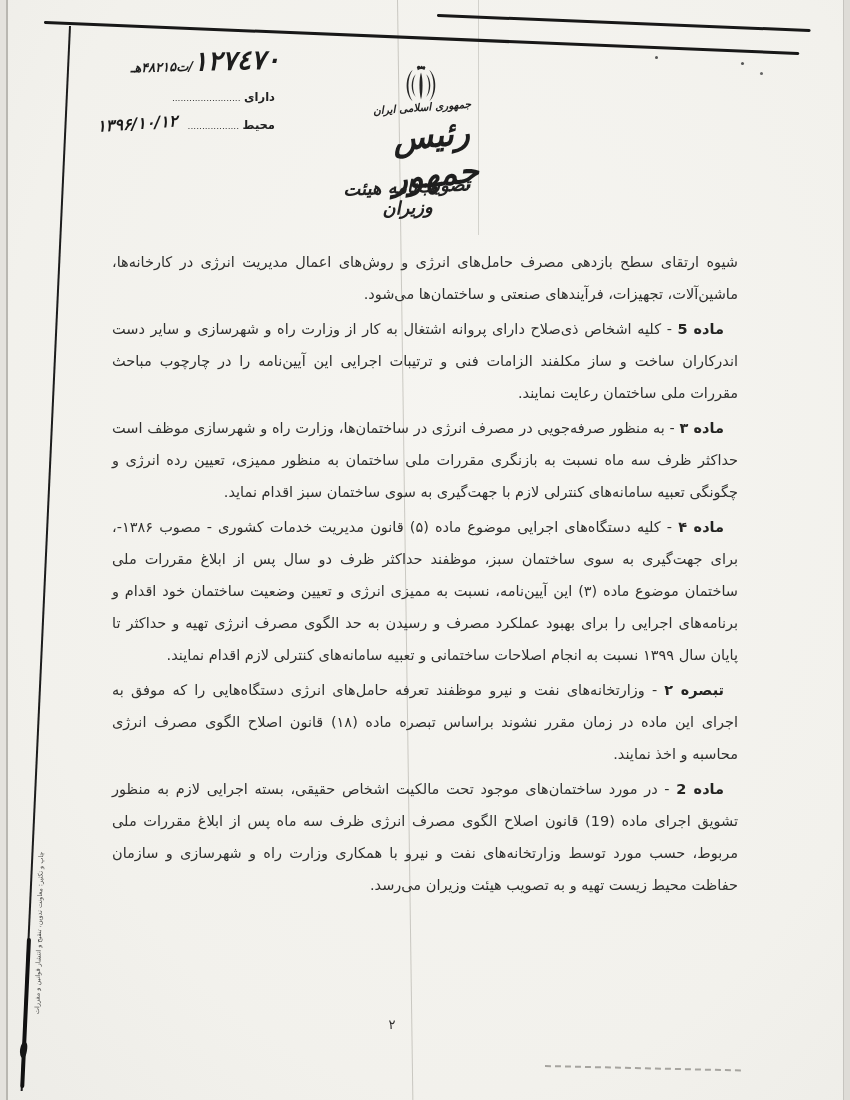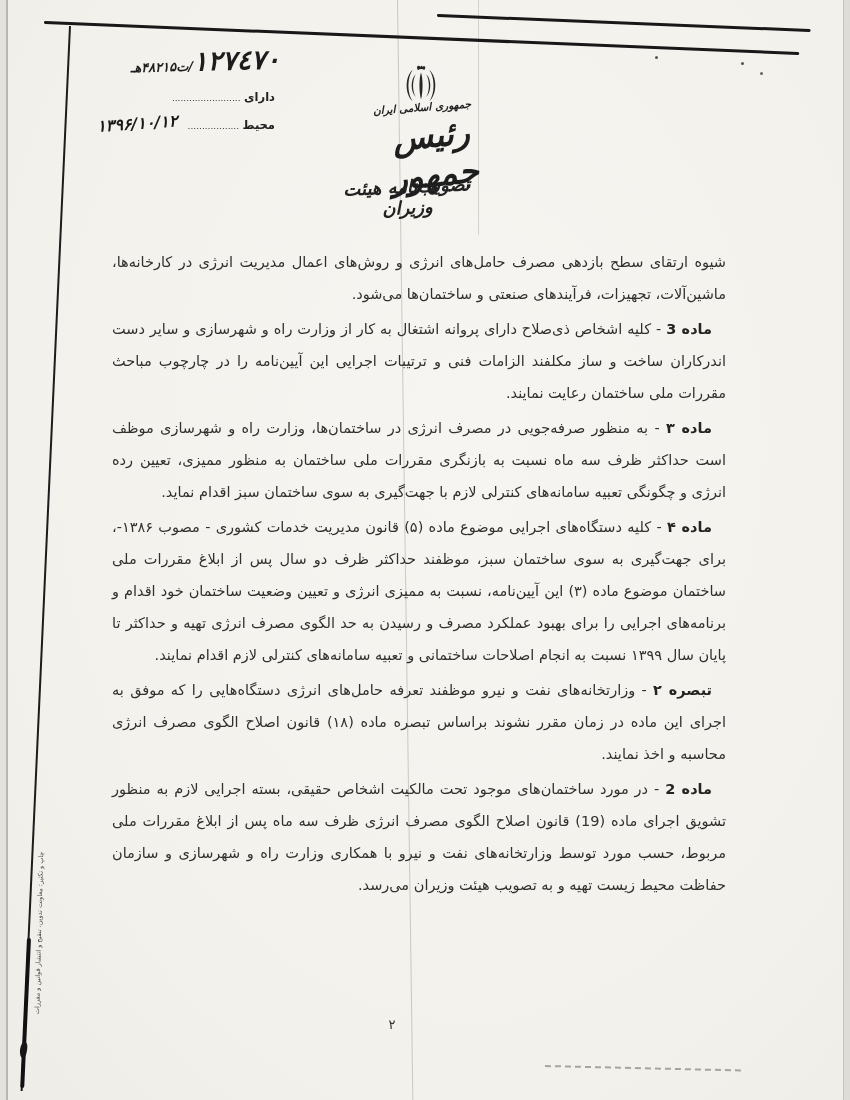--- a/index.html
+++ b/index.html
@@ -42,7 +42,7 @@
   .letterhead-doctype{position:absolute;left:322px;top:176px;width:170px;text-align:center;font-size:18px;font-weight:bold;font-style:italic;color:#222;transform:rotate(-2.5deg);}
   
   .body-text{position:absolute;left:112px;top:246px;width:630px;direction:rtl;text-align:justify;color:#30302e;font-size:14.5px;line-height:32px;}
-  .body-text p{margin:0 16px 3px 0;}
+  .body-text p{margin:0 4px 3px 0;}
   .body-text p.indent{text-indent:14px;}
   .lead{font-weight:bold;color:#242422;}
   

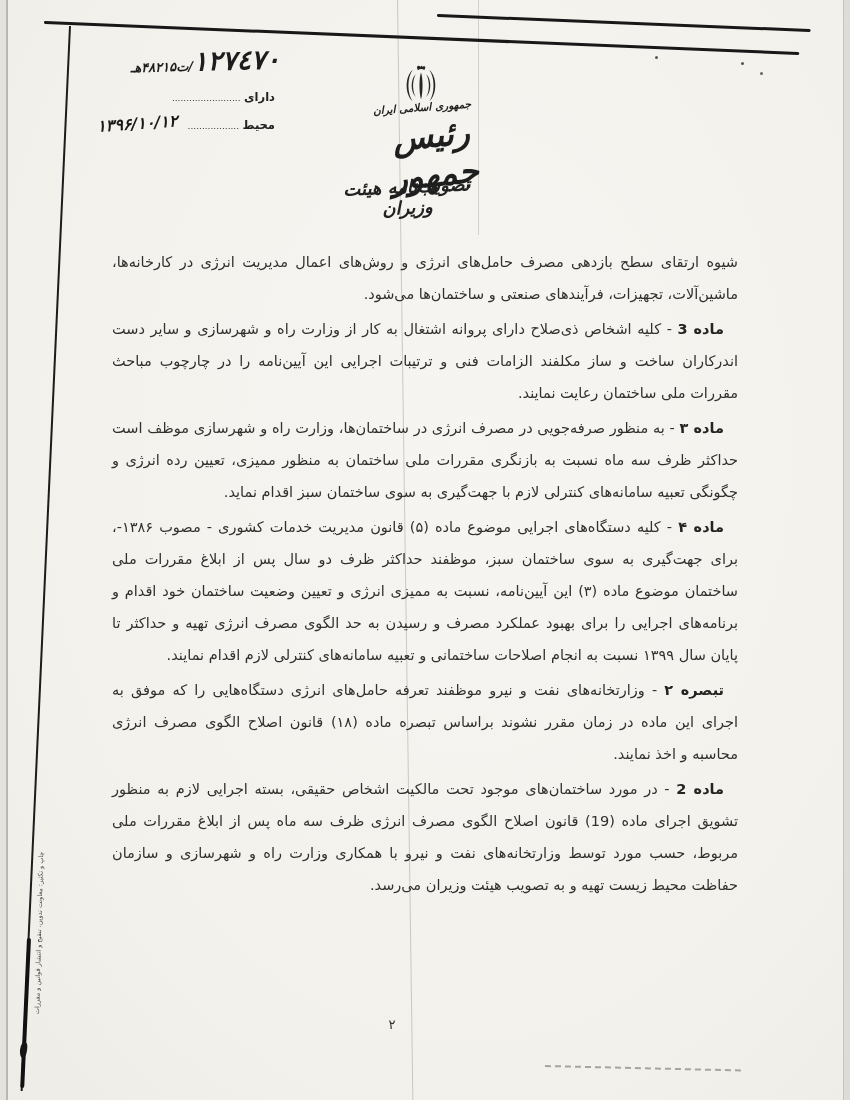--- a/index.html
+++ b/index.html
@@ -98,7 +98,7 @@
   <div class="body-text" id="body-text">
     <p> <span class="ptext">شیوه ارتقای سطح بازدهی مصرف حامل‌های انرژی و روش‌های اعمال مدیریت انرژی در کارخانه‌ها، ماشین‌آلات، تجهیزات، فرآیندهای صنعتی و ساختمان‌ها می‌شود.</span></p>
 
-    <p class="indent"><b class="lead">ماده 3</b> <span class="ptext">- کلیه اشخاص ذی‌صلاح دارای پروانه اشتغال به کار از وزارت راه و شهرسازی و سایر دست اندرکاران ساخت و ساز مکلفند الزامات فنی و ترتیبات اجرایی این آیین‌نامه را در چارچوب مباحث مقررات ملی ساختمان رعایت نمایند.</span></p>
+    <p class="indent"><b class="lead">ماده 5</b> <span class="ptext">- کلیه اشخاص ذی‌صلاح دارای پروانه اشتغال به کار از وزارت راه و شهرسازی و سایر دست اندرکاران ساخت و ساز مکلفند الزامات فنی و ترتیبات اجرایی این آیین‌نامه را در چارچوب مباحث مقررات ملی ساختمان رعایت نمایند.</span></p>
 
     <p class="indent"><b class="lead">ماده ۳</b> <span class="ptext">- به منظور صرفه‌جویی در مصرف انرژی در ساختمان‌ها، وزارت راه و شهرسازی موظف است حداکثر ظرف سه ماه نسبت به بازنگری مقررات ملی ساختمان به منظور ممیزی، تعیین رده انرژی و چگونگی تعبیه سامانه‌های کنترلی لازم با جهت‌گیری به سوی ساختمان سبز اقدام نماید.</span></p>
 

